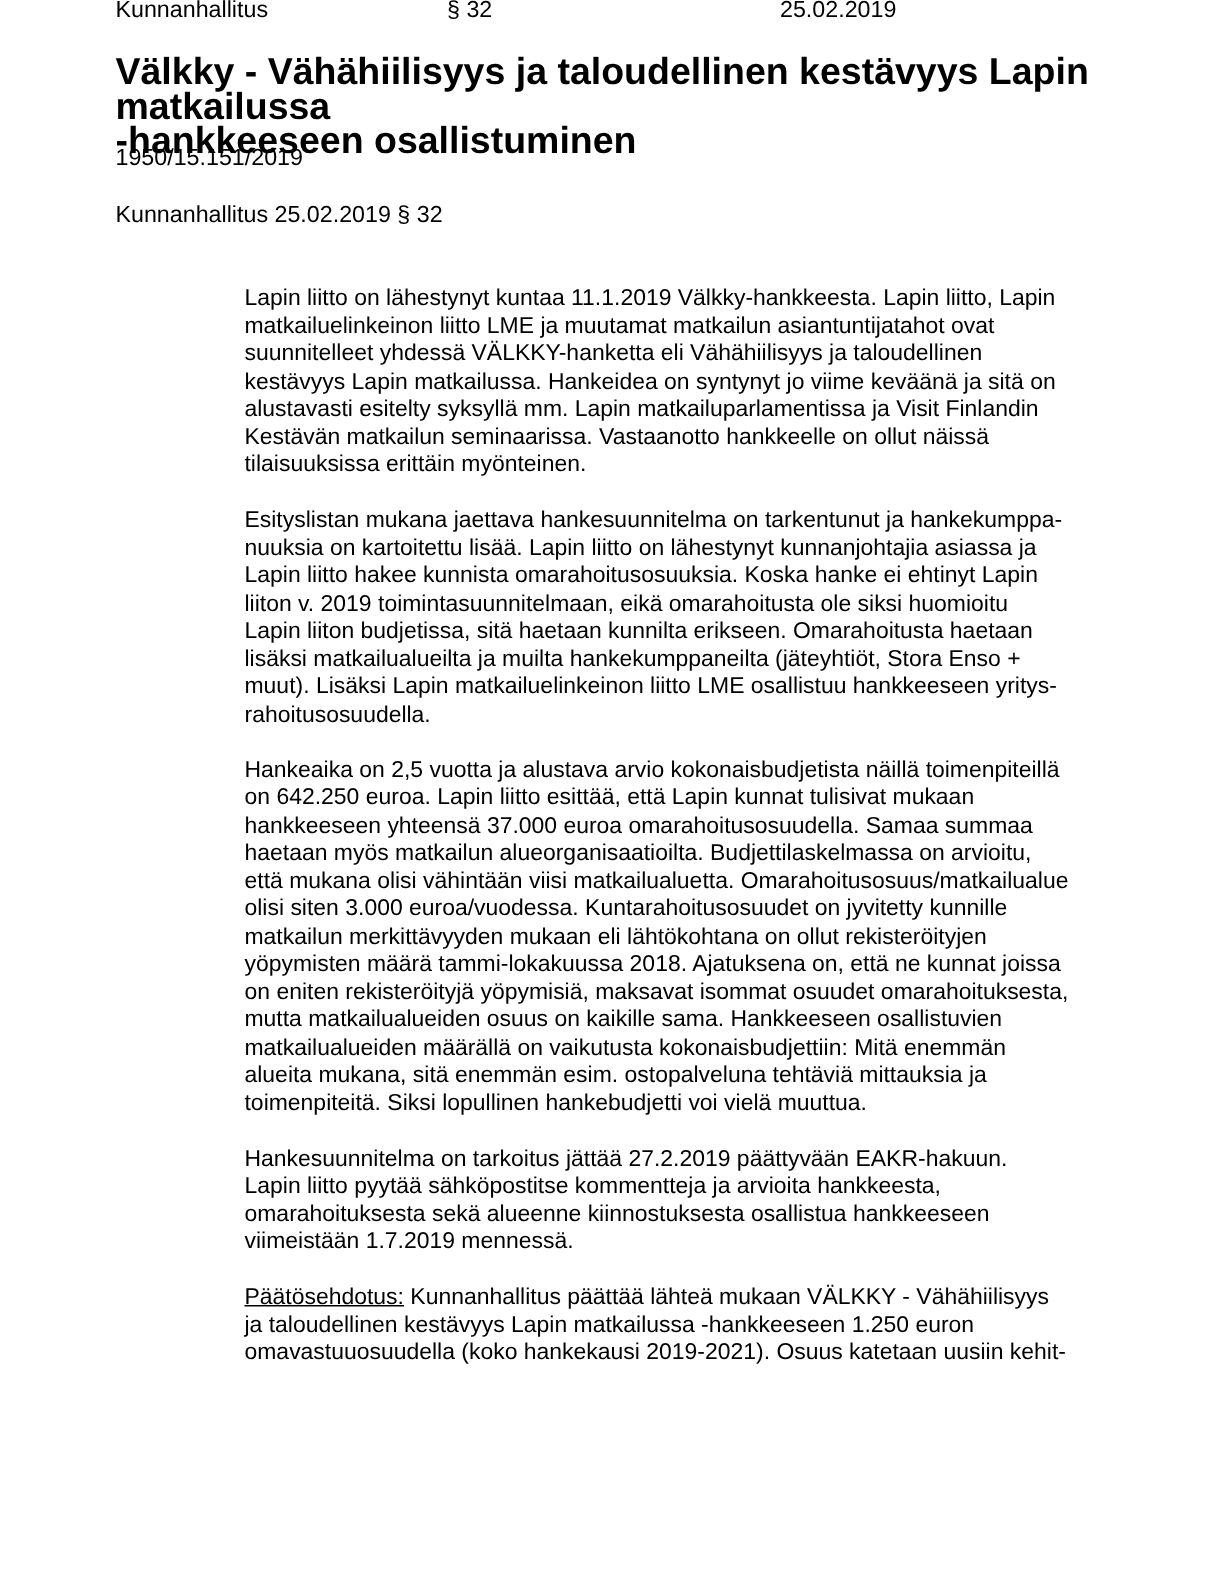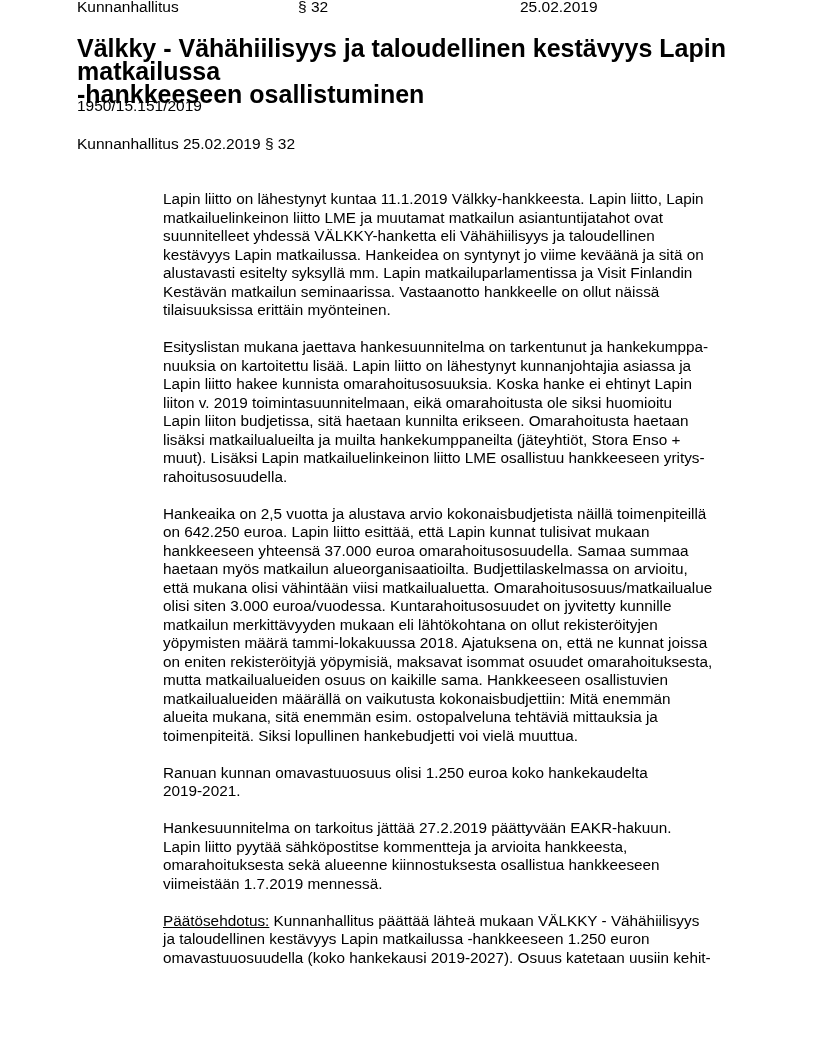--- a/index.html
+++ b/index.html
@@ -115,8 +115,6 @@
 matkailualueiden määrällä on vaikutusta kokonaisbudjettiin: Mitä enemmän
 alueita mukana, sitä enemmän esim. ostopalveluna tehtäviä mittauksia ja
 toimenpiteitä. Siksi lopullinen hankebudjetti voi vielä muuttua.</p>
-  <p>Ranuan kunnan omavastuuosuus olisi 1.250 euroa koko hankekaudelta
-2019-2021.</p>
   <p>Hankesuunnitelma on tarkoitus jättää 27.2.2019 päättyvään EAKR-hakuun.
 Lapin liitto pyytää sähköpostitse kommentteja ja arvioita hankkeesta,
 omarahoituksesta sekä alueenne kiinnostuksesta osallistua hankkeeseen

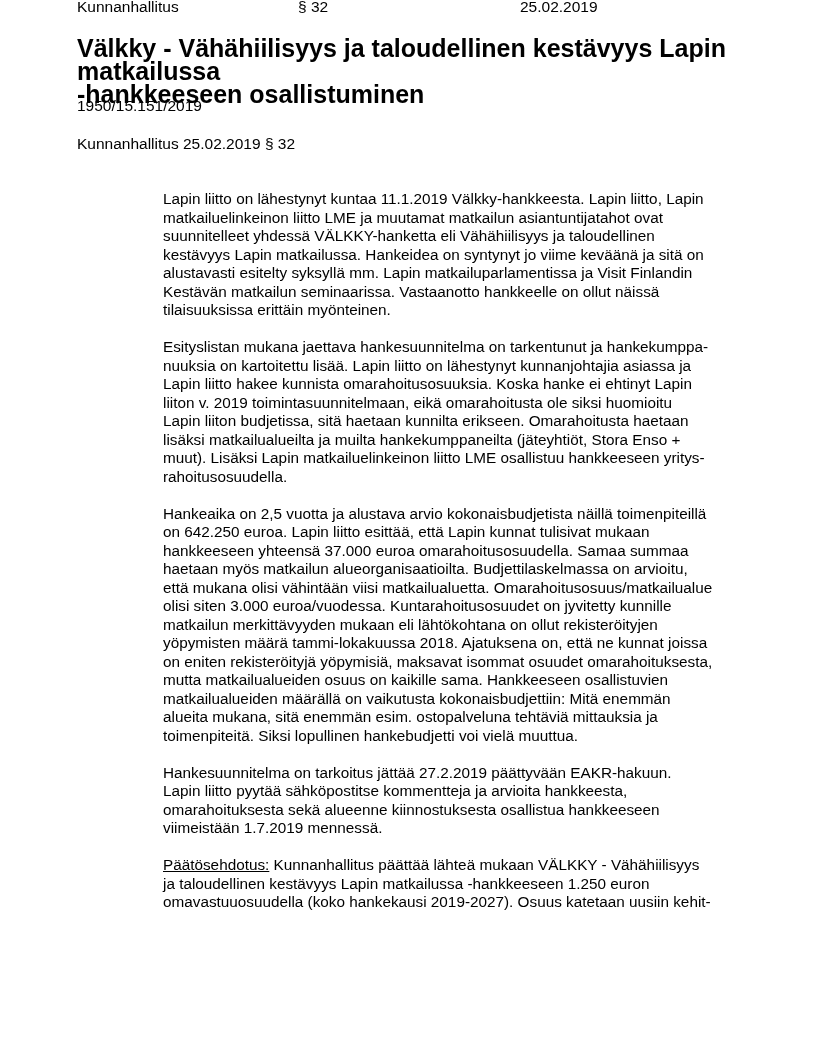--- a/index.html
+++ b/index.html
@@ -121,7 +121,7 @@
 viimeistään 1.7.2019 mennessä.</p>
   <p><span class="decision-label">Päätösehdotus:</span><span> Kunnanhallitus päättää lähteä mukaan VÄLKKY - Vähähiilisyys
 ja taloudellinen kestävyys Lapin matkailussa -hankkeeseen 1.250 euron
-omavastuuosuudella (koko hankekausi 2019-2027). Osuus katetaan uusiin kehit-</span></p>
+omavastuuosuudella (koko hankekausi 2019-2021). Osuus katetaan uusiin kehit-</span></p>
 </div>
 
 </body></html>

